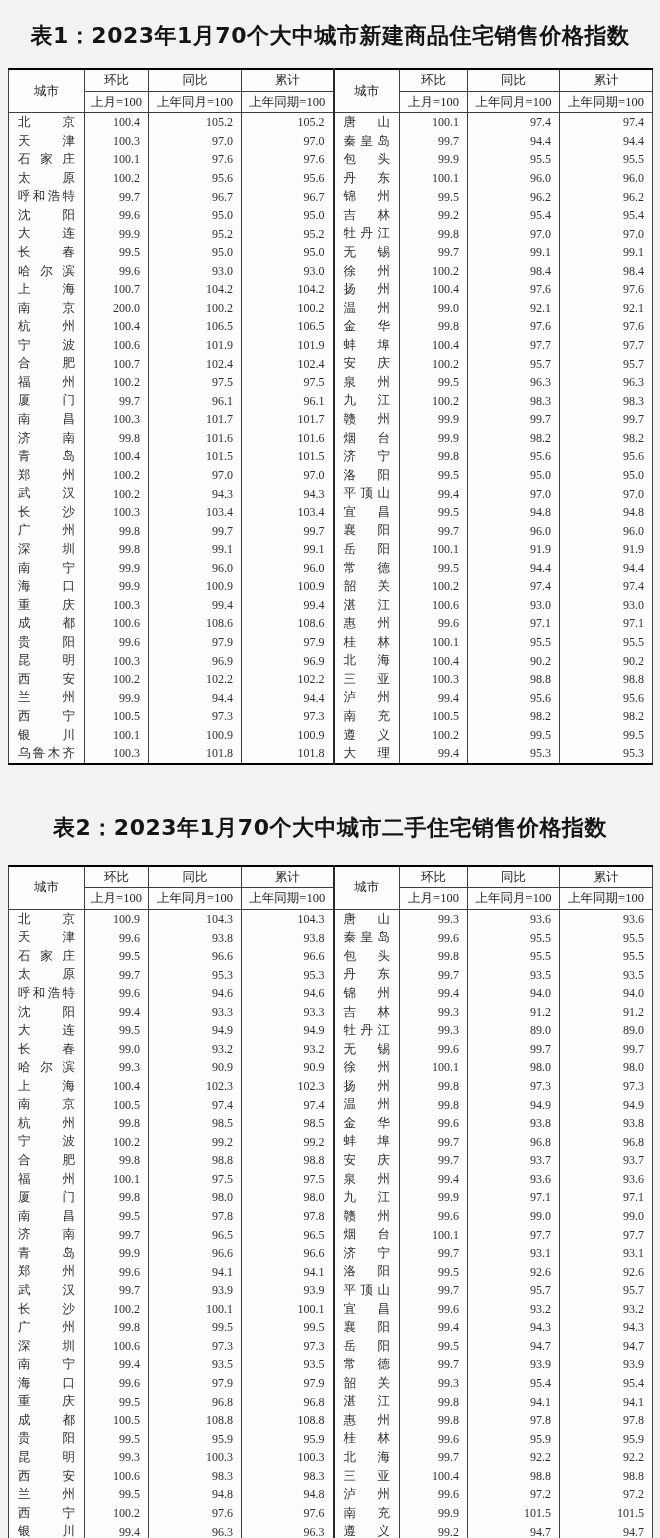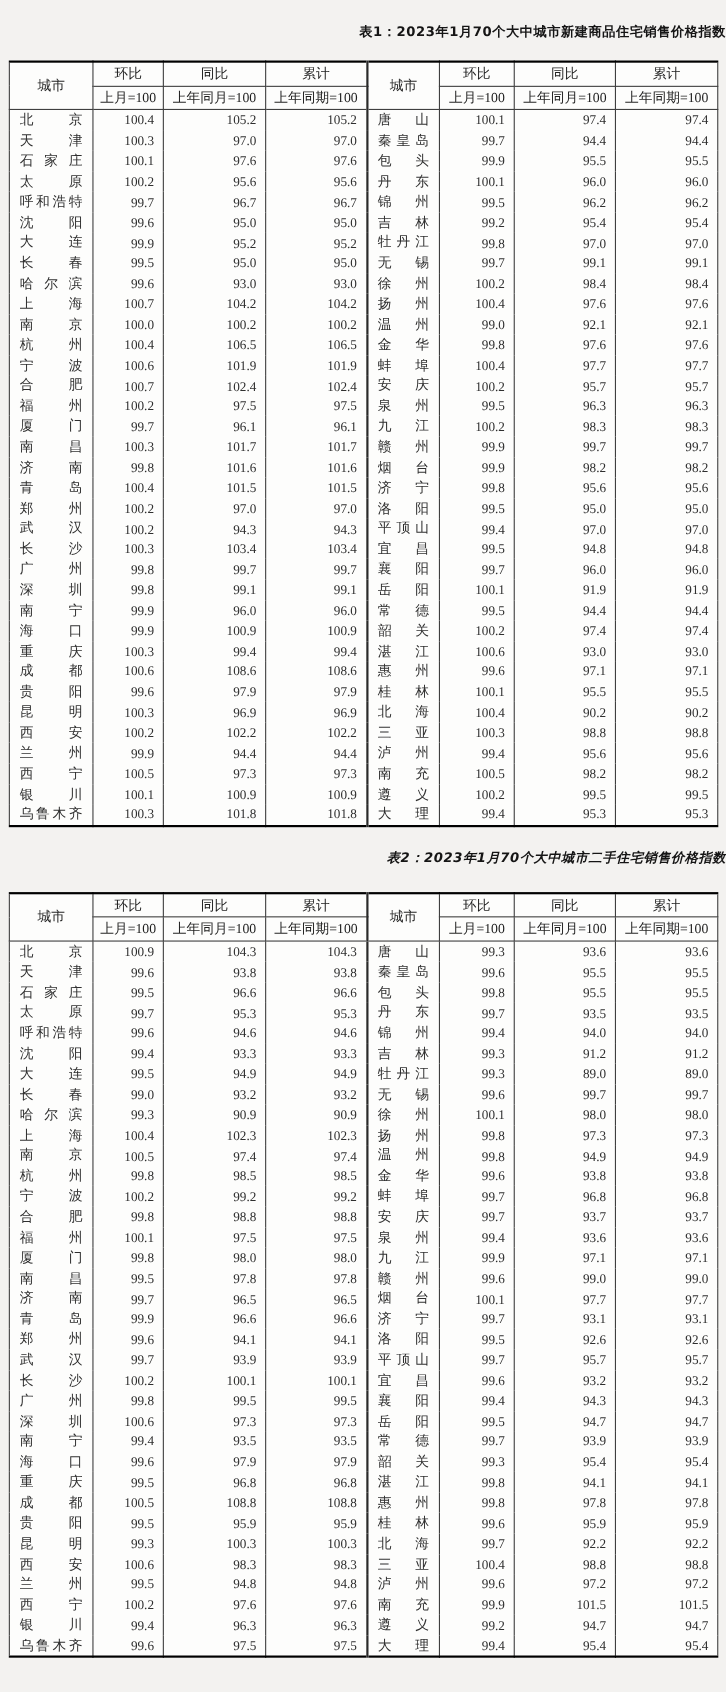--- a/index.html
+++ b/index.html
@@ -14,10 +14,10 @@
     width: 660px;
   }
   .doc-title {
-    text-align: right;
+    text-align: center;
     font-family: "DejaVu Sans", "Liberation Sans", sans-serif;
     font-weight: 700;
-    font-size: 12px;
+    font-size: 22px;
     color: #151515;
     letter-spacing: 0.5px;
   }

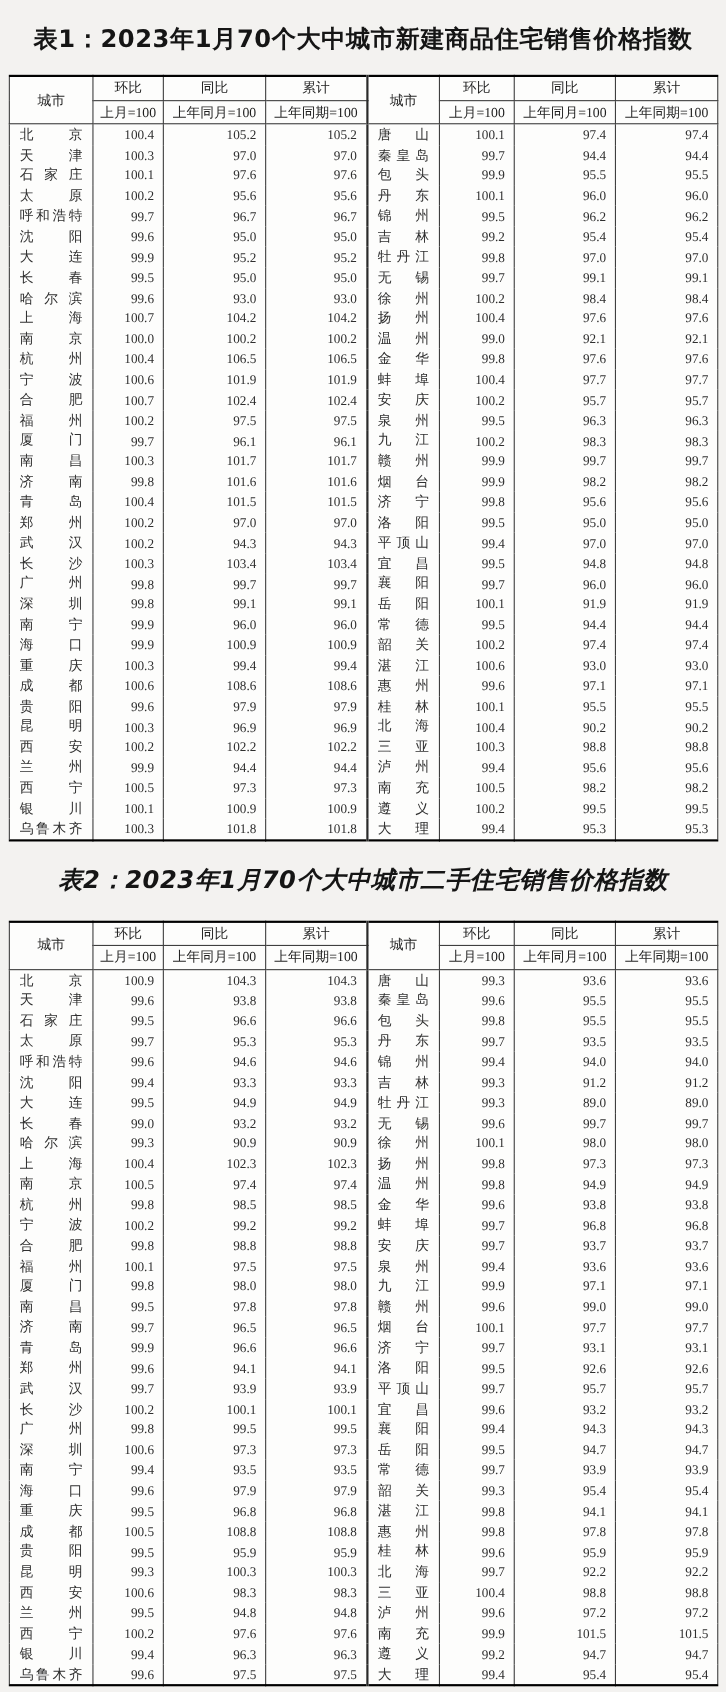--- a/index.html
+++ b/index.html
@@ -338,7 +338,7 @@
               <span>京</span>
             </div>
           </td>
-          <td class="num">100.0</td>
+          <td class="num">200.0</td>
           <td class="num">100.2</td>
           <td class="num">100.2</td>
           <td class="city mid">

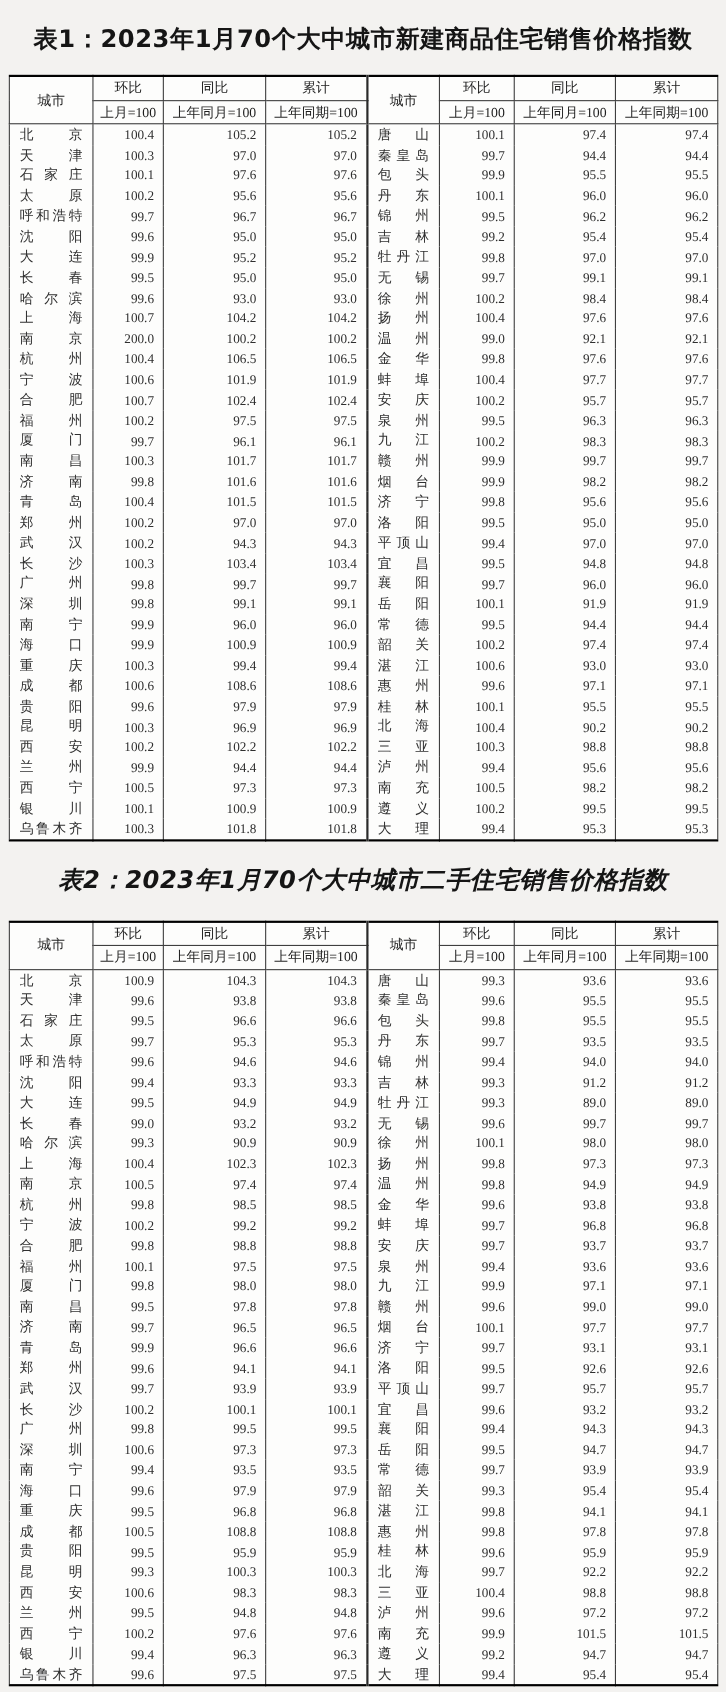--- a/index.html
+++ b/index.html
@@ -22,7 +22,7 @@
     letter-spacing: 0.5px;
   }
   .title-1 { padding-top: 21px; margin-bottom: 17px; }
-  .title-2 { margin-top: 20px; margin-bottom: 22px; font-style: italic; }
+  .title-2 { margin-top: 48px; margin-bottom: 22px; }
 
   table.idx {
     border-collapse: collapse;

